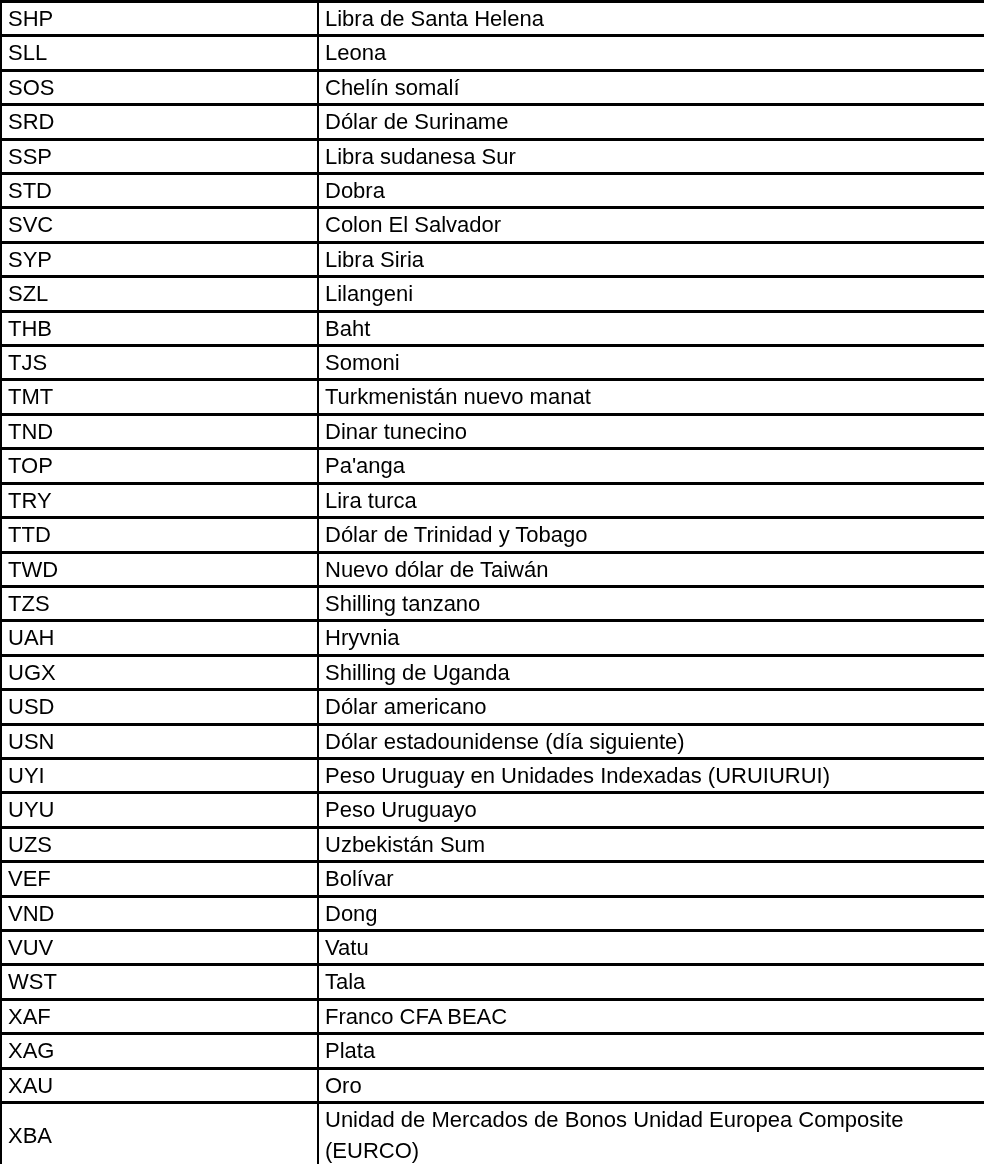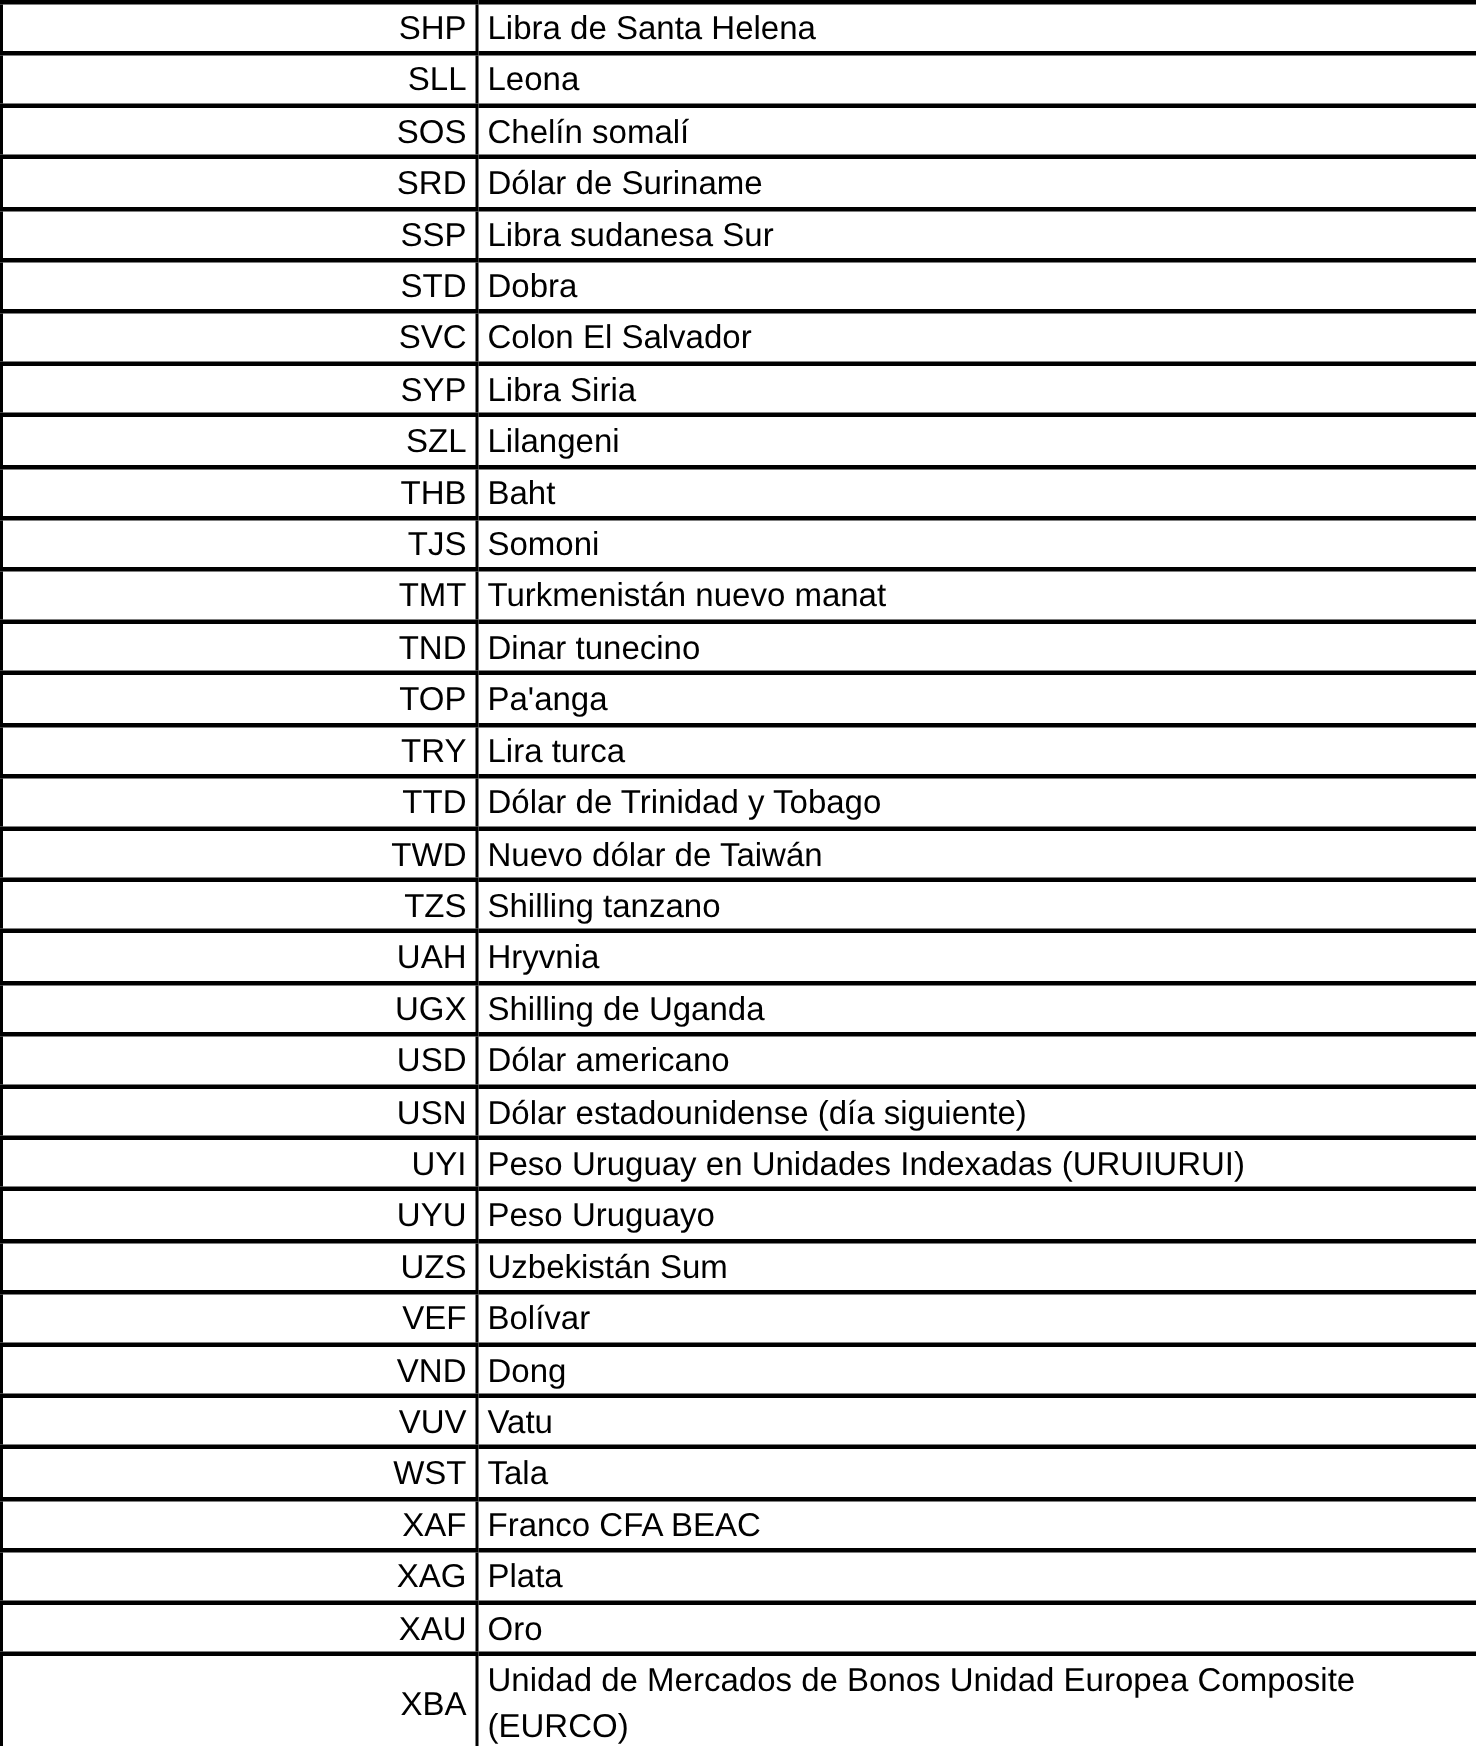--- a/index.html
+++ b/index.html
@@ -36,7 +36,7 @@
     word-wrap: break-word;
   }
   td.code-cell {
-    text-align: right;
+    text-align: left;
     padding: 0;
   }
   td.name-cell {

